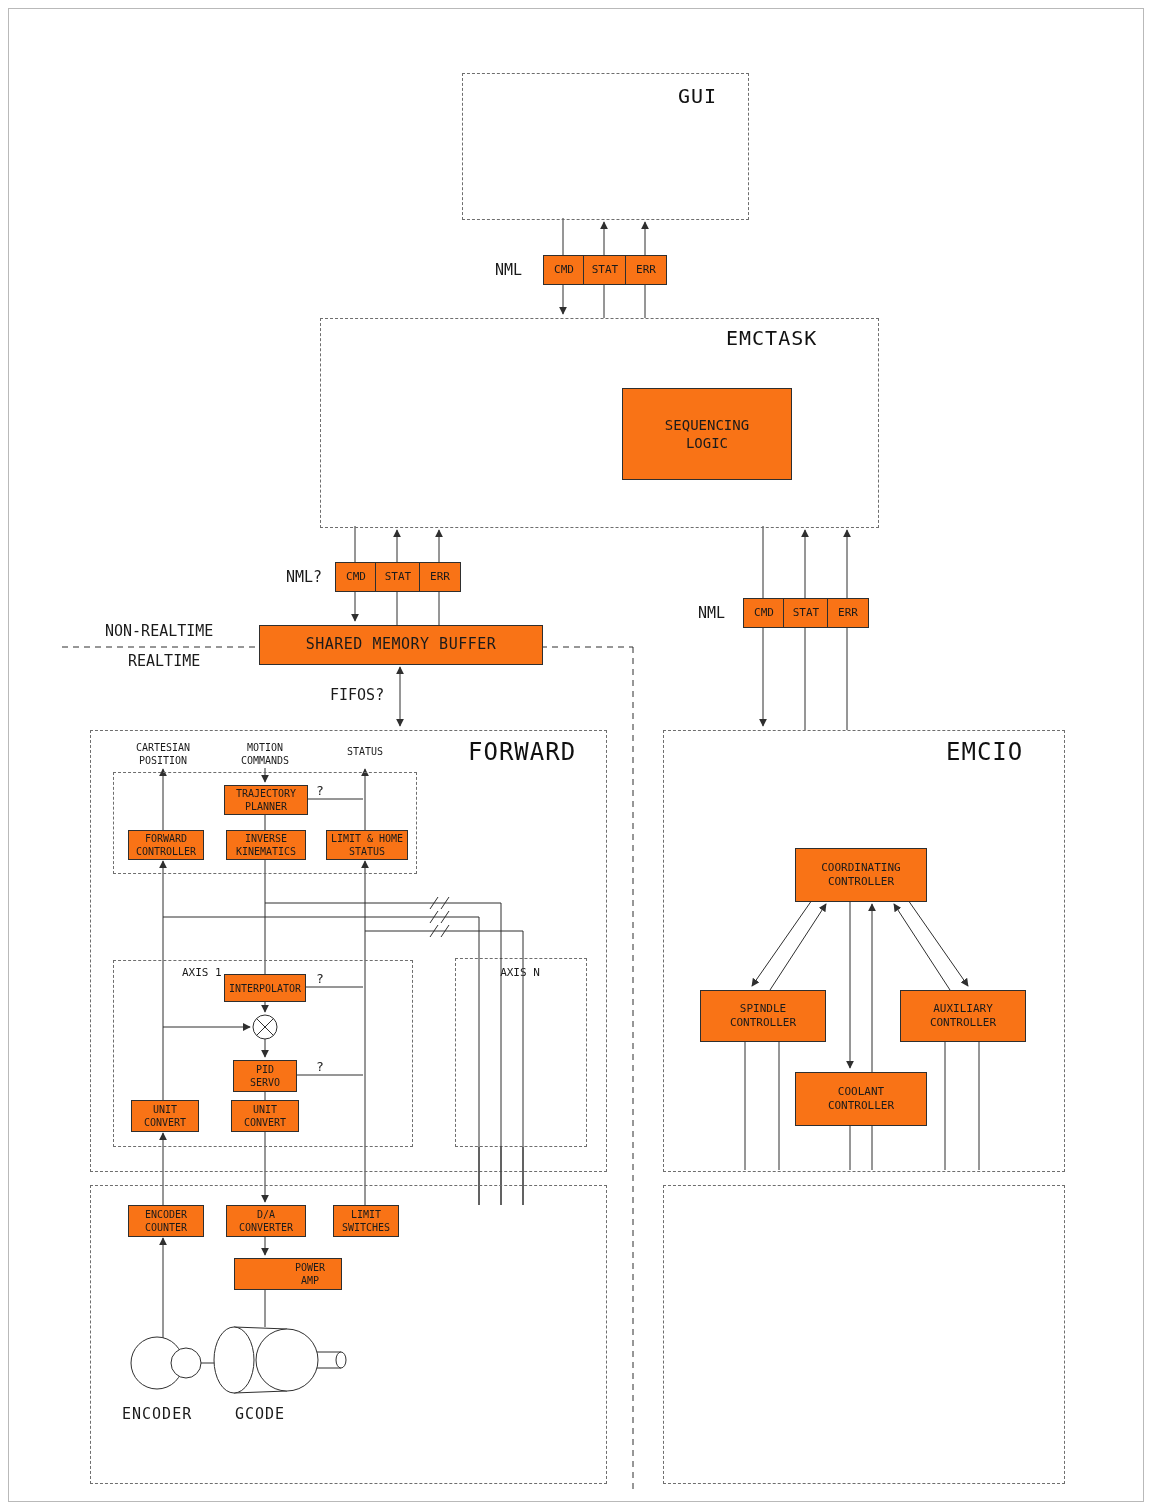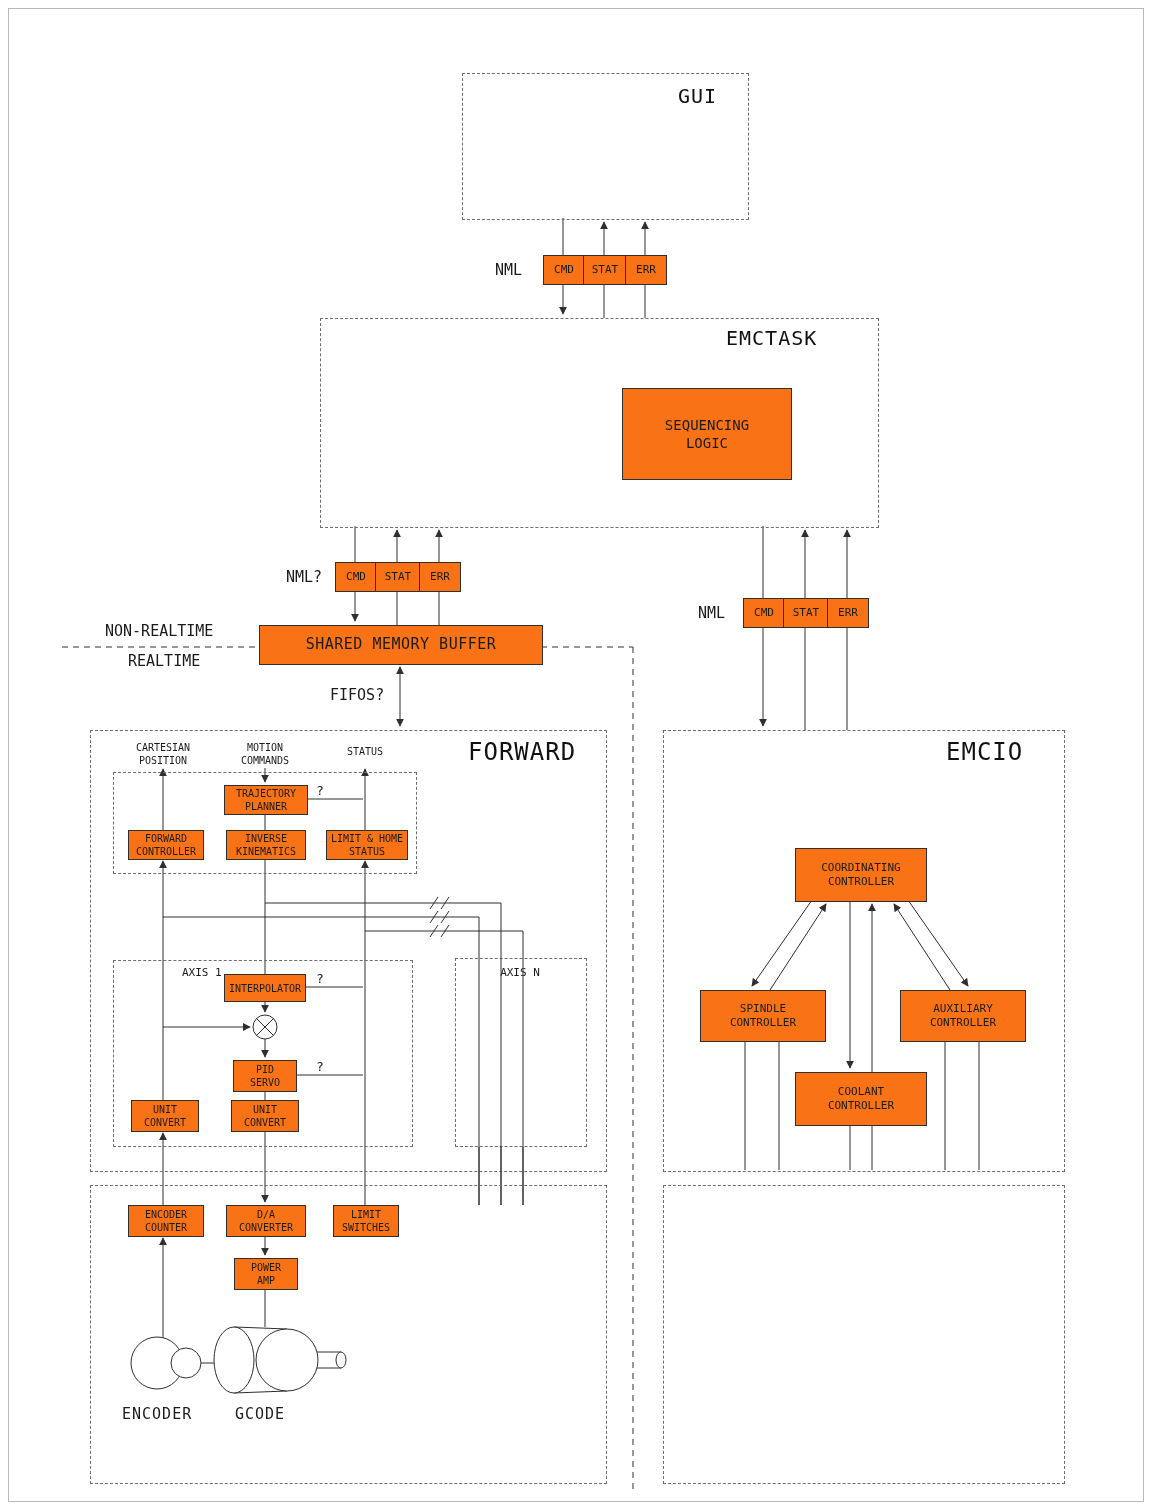--- a/index.html
+++ b/index.html
@@ -247,7 +247,7 @@
 CONVERTER</div>
   <div class="abs solidbox procbox" style="left:333px;top:1205px;width:64px;height:30px;">LIMIT
 SWITCHES</div>
-  <div class="abs solidbox procbox" style="left:234px;top:1258px;width:62px;height:30px;">POWER
+  <div class="abs solidbox procbox" style="left:234px;top:1258px;width:62px;height:30px;padding-left:44px;">POWER
 AMP</div>
   <div class="abs hw-lbl" style="left:122px;top:1405px;">ENCODER</div>
   <div class="abs hw-lbl" style="left:235px;top:1405px;">GCODE</div>

